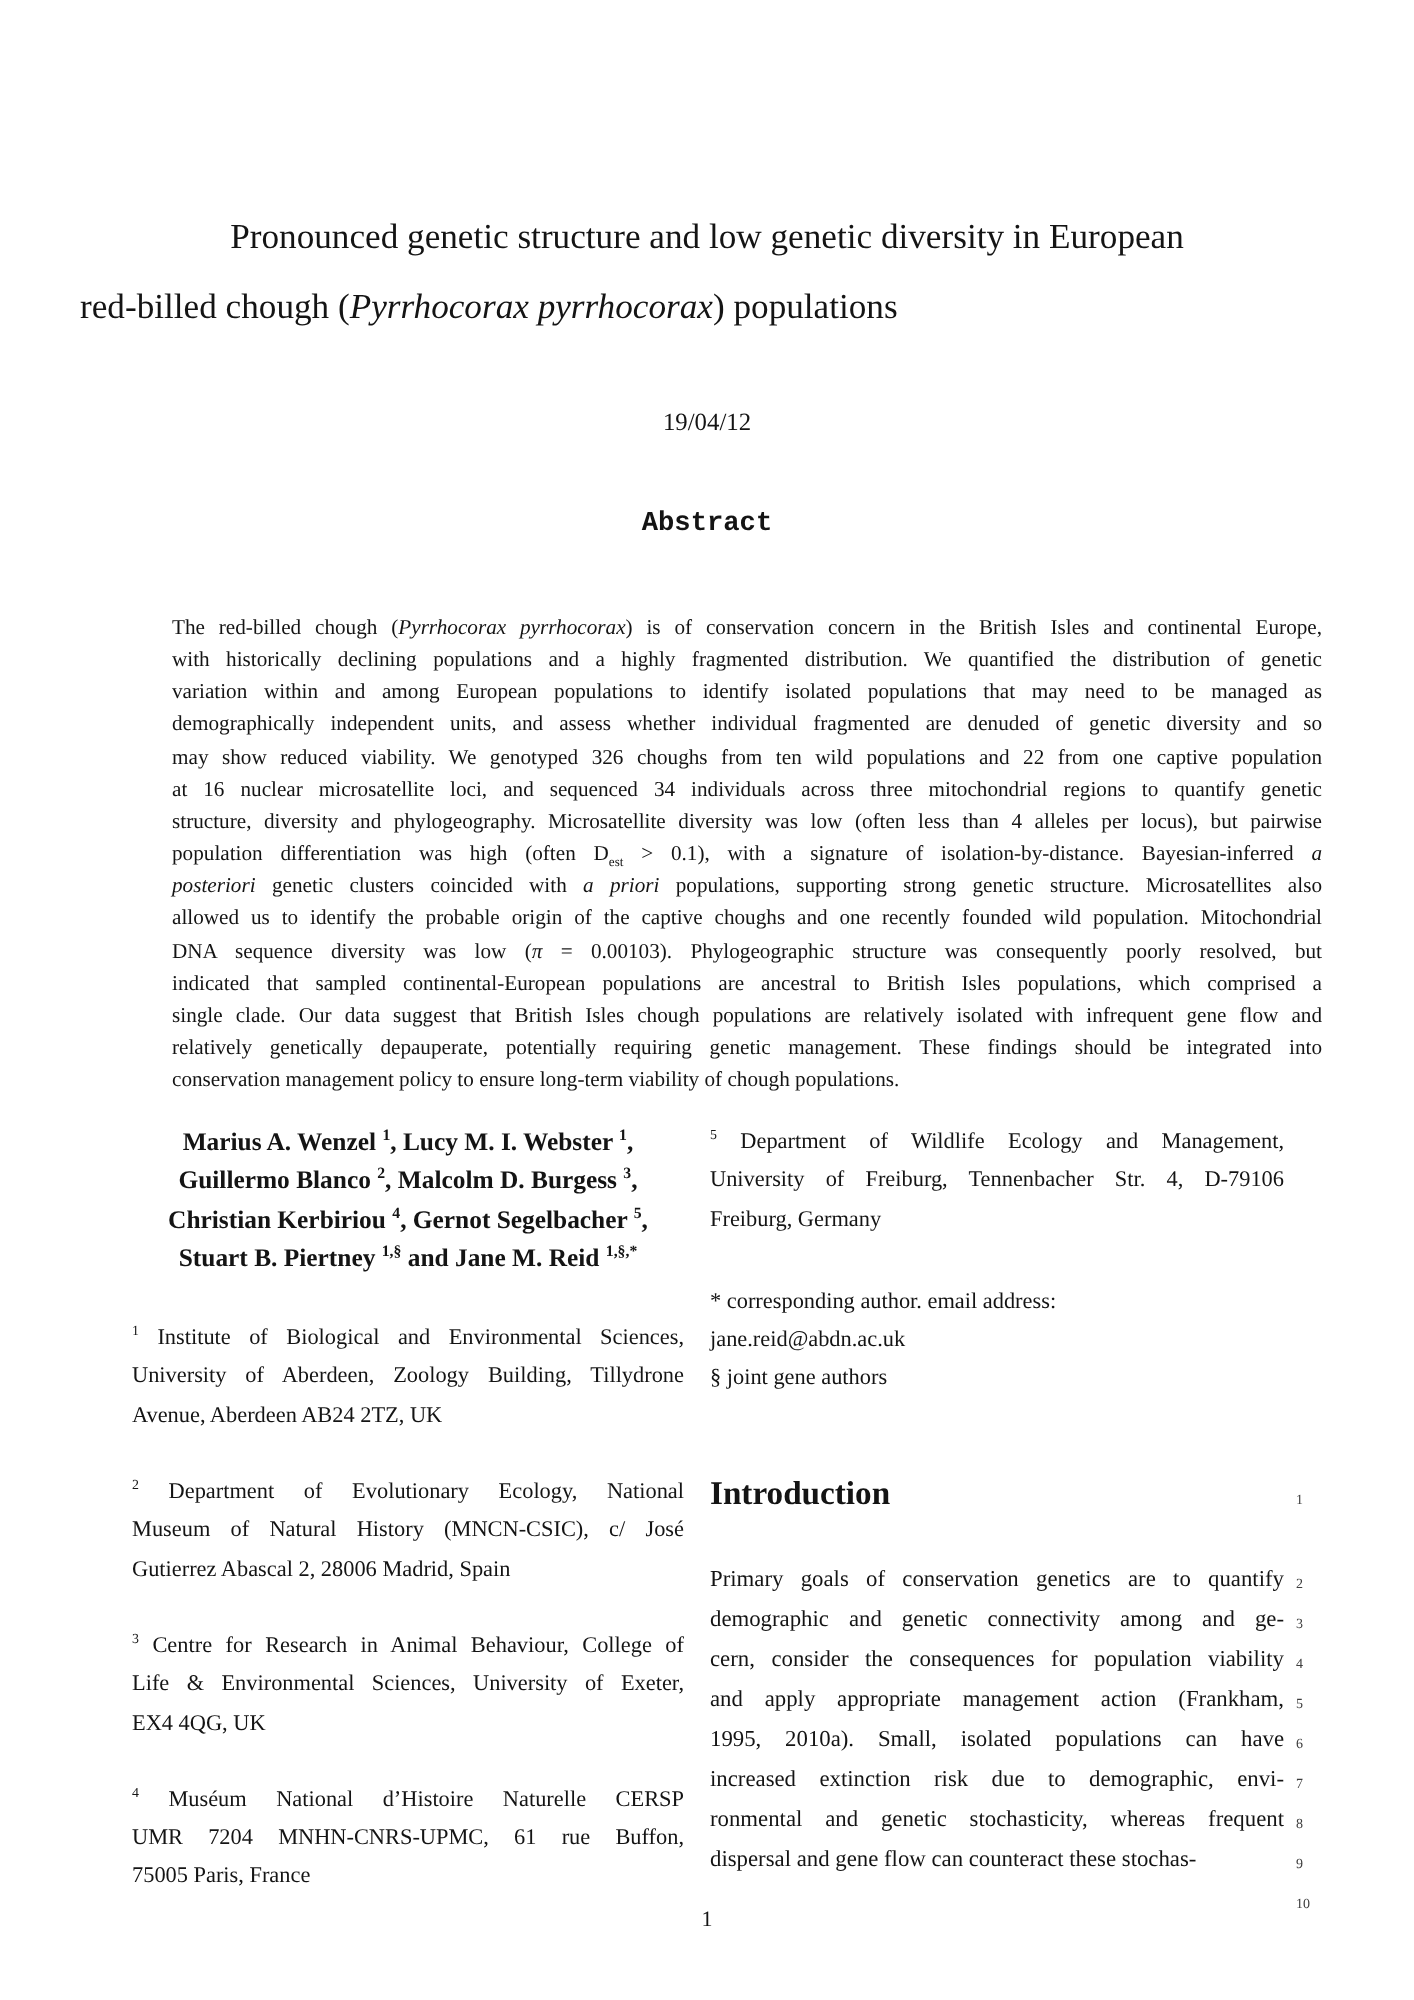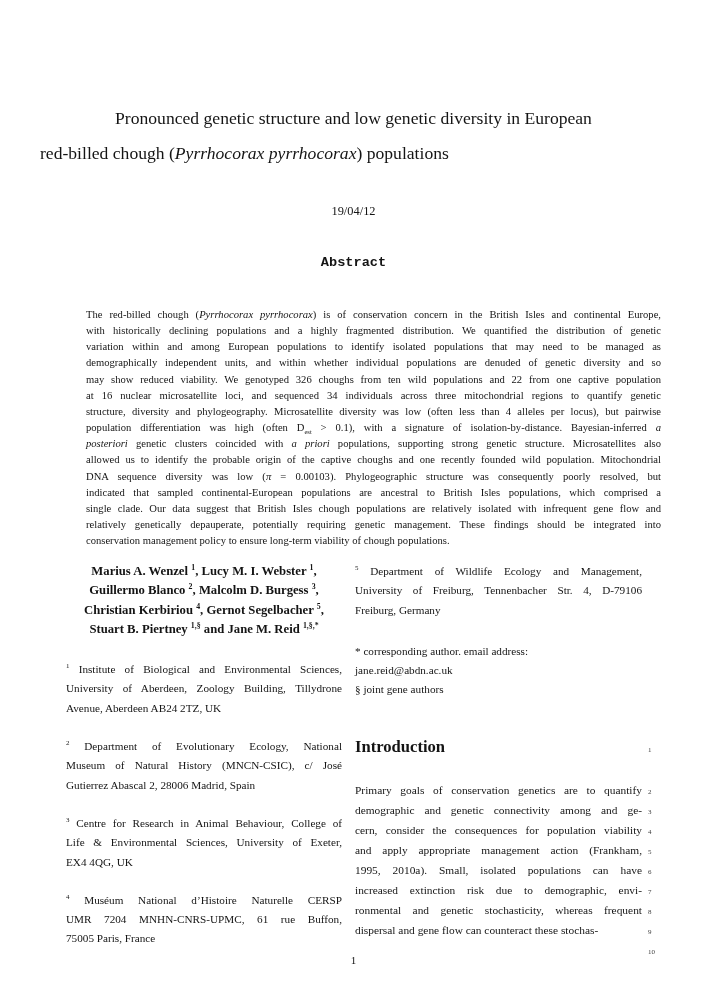--- a/index.html
+++ b/index.html
@@ -99,7 +99,7 @@
       <div class="ln">The red-billed chough (<i>Pyrrhocorax pyrrhocorax</i>) is of conservation concern in the British Isles and continental Europe,</div>
       <div class="ln">with historically declining populations and a highly fragmented distribution. We quantified the distribution of genetic</div>
       <div class="ln">variation within and among European populations to identify isolated populations that may need to be managed as</div>
-      <div class="ln">demographically independent units, and within whether individual populations are denuded of genetic diversity and so</div>
+      <div class="ln">demographically independent units, and assess whether individual fragmented are denuded of genetic diversity and so</div>
       <div class="ln">may show reduced viability. We genotyped 326 choughs from ten wild populations and 22 from one captive population</div>
       <div class="ln">at 16 nuclear microsatellite loci, and sequenced 34 individuals across three mitochondrial regions to quantify genetic</div>
       <div class="ln">structure, diversity and phylogeography. Microsatellite diversity was low (often less than 4 alleles per locus), but pairwise</div>

